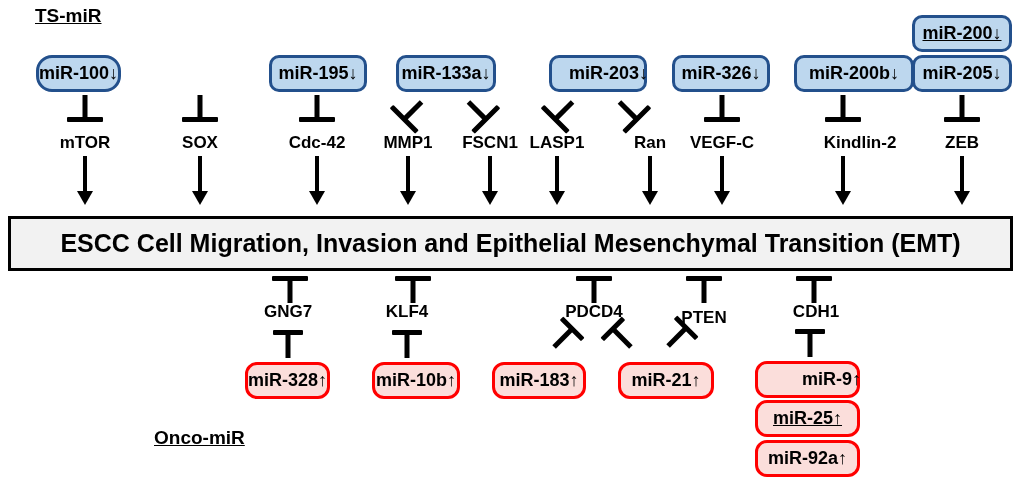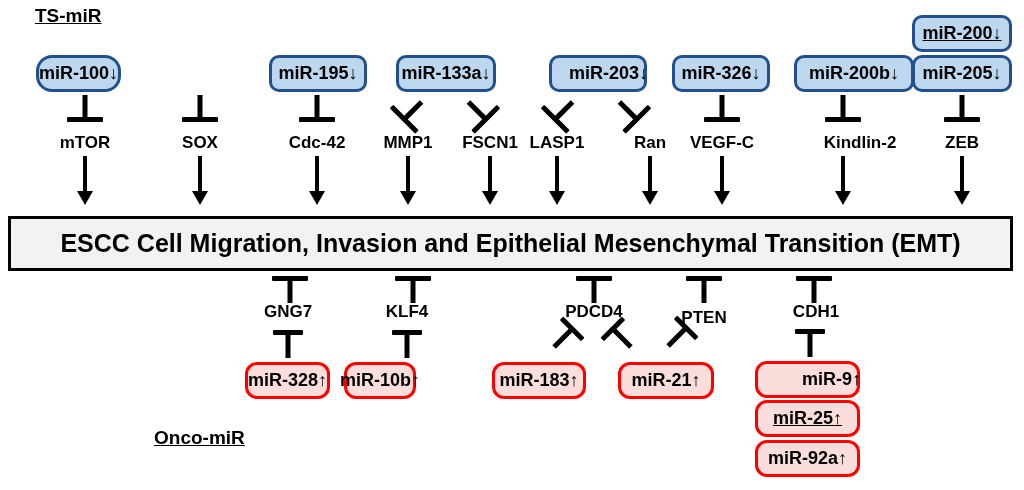--- a/index.html
+++ b/index.html
@@ -116,7 +116,7 @@
   <div class="tee sm" style="left:795px;top:329px;"></div>
 
   <div class="rbox" style="left:229px;top:362px;width:85px;margin-left:16px;">miR-328↑</div>
-  <div class="rbox" style="left:344px;top:362px;width:72px;">miR-10b↑</div>
+  <div class="rbox" style="left:372px;top:362px;width:88px;">miR-10b↑</div>
   <div class="rbox" style="left:492px;top:362px;width:94px;">miR-183↑</div>
   <div class="rbox" style="left:618px;top:362px;width:96px;">miR-21↑</div>
   <div class="rbox" style="left:755px;top:361px;width:105px;padding-left:48px;">miR-9↑</div>

